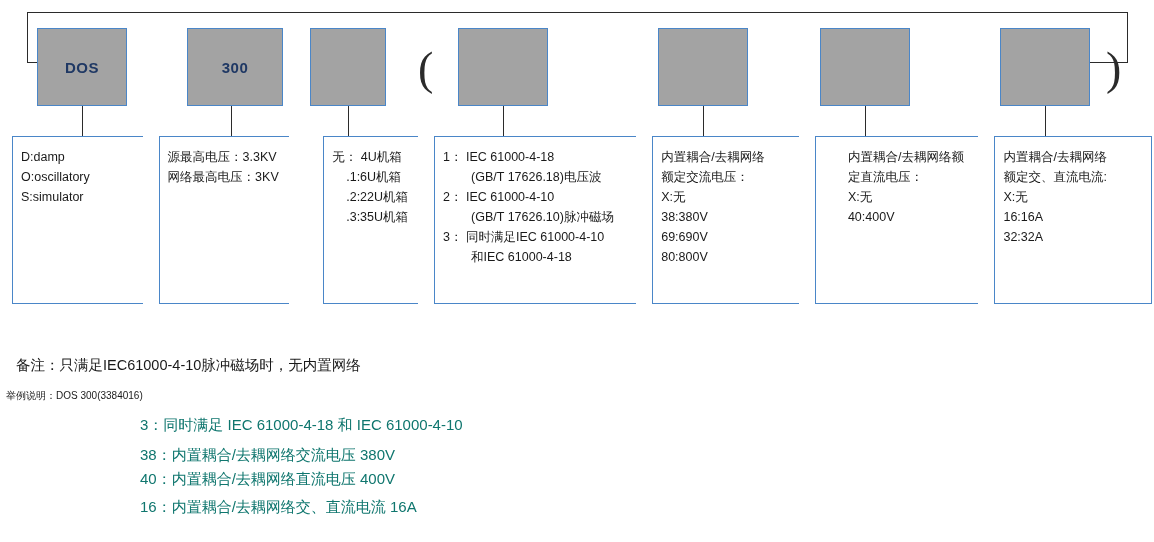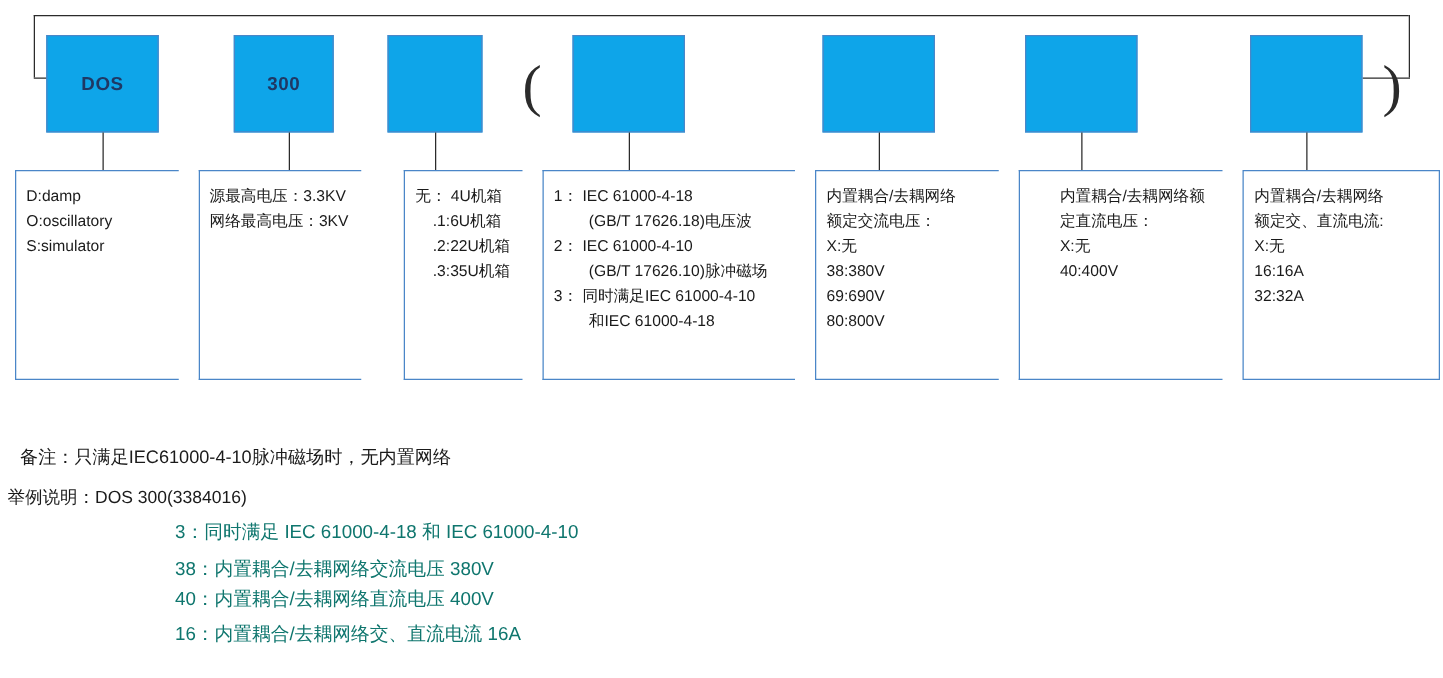--- a/index.html
+++ b/index.html
@@ -23,7 +23,7 @@
   .code-box {
     position: absolute;
     border: 1px solid #4a86c8;
-    background: #0ea5e9;
+    background: #a3a3a3;
     box-sizing: border-box;
     display: flex;
     align-items: center;

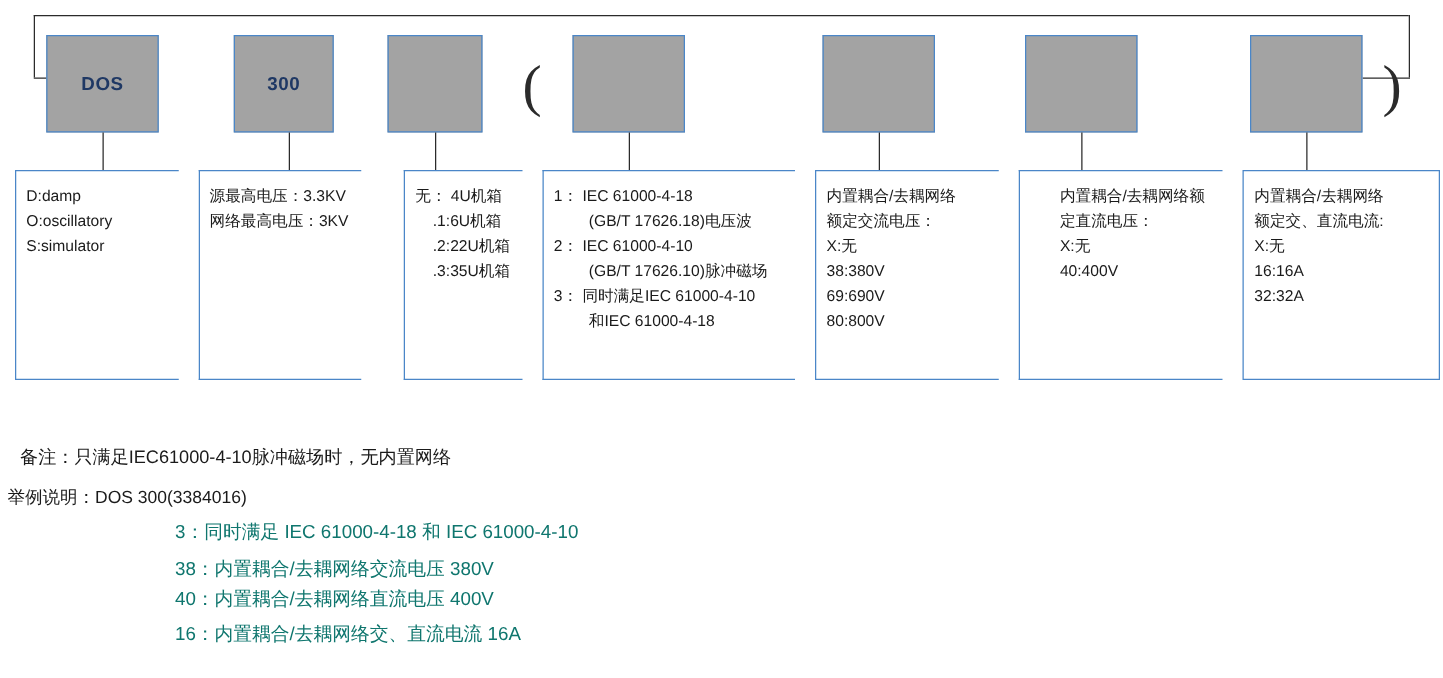--- a/index.html
+++ b/index.html
@@ -116,7 +116,7 @@
   <div class="hline" style="left:1090px; top:62px; width:38px;"></div>
 
   <div class="code-box" style="left:37px; top:28px; width:90px; height:78px;">DOS</div>
-  <div class="code-box" style="left:187px; top:28px; width:80px; height:78px;">300</div>
+  <div class="code-box" style="left:187px; top:28px; width:96px; height:78px;">300</div>
   <div class="code-box" style="left:310px; top:28px; width:76px; height:78px;"></div>
   <div class="code-box" style="left:458px; top:28px; width:90px; height:78px;"></div>
   <div class="code-box" style="left:658px; top:28px; width:90px; height:78px;"></div>

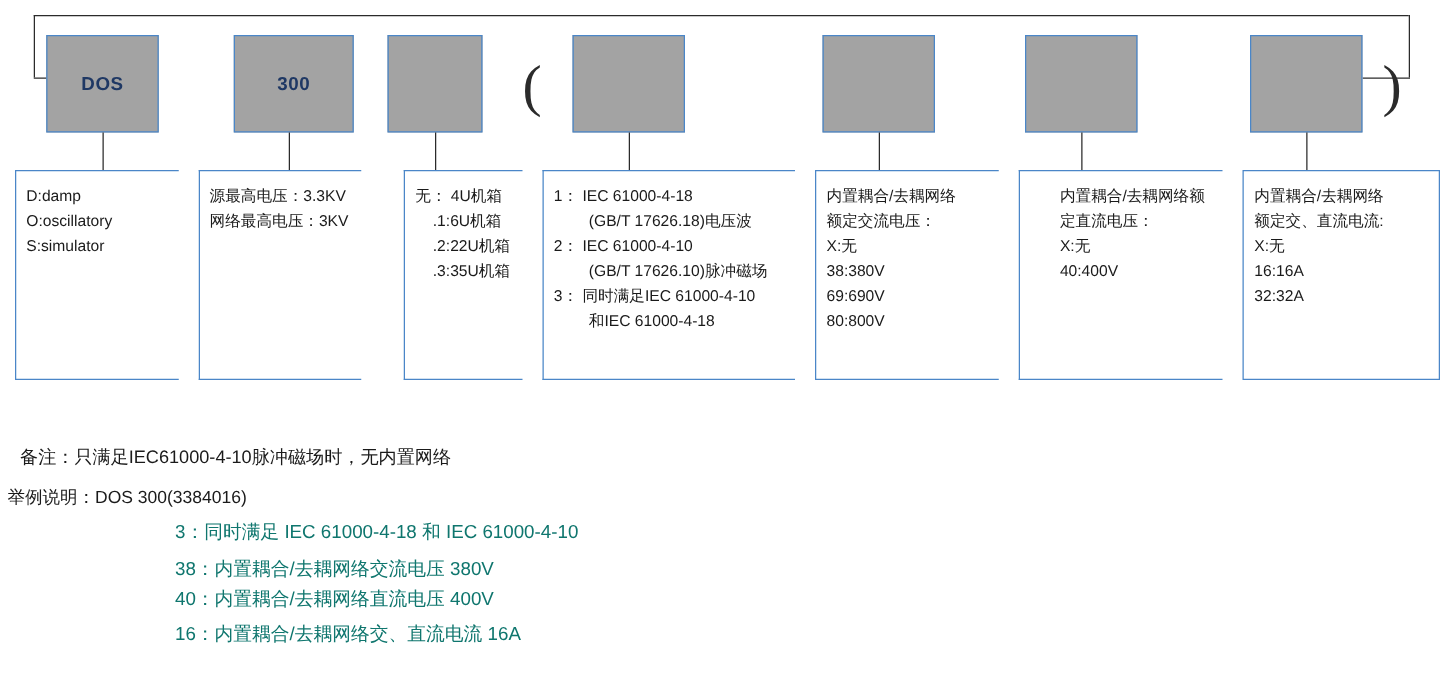--- a/index.html
+++ b/index.html
@@ -93,7 +93,7 @@
   }
   .example-title {
     position: absolute;
-    font-size: 14px;
+    font-size: 10px;
     color: #1a1a1a;
   }
   .example-line {

